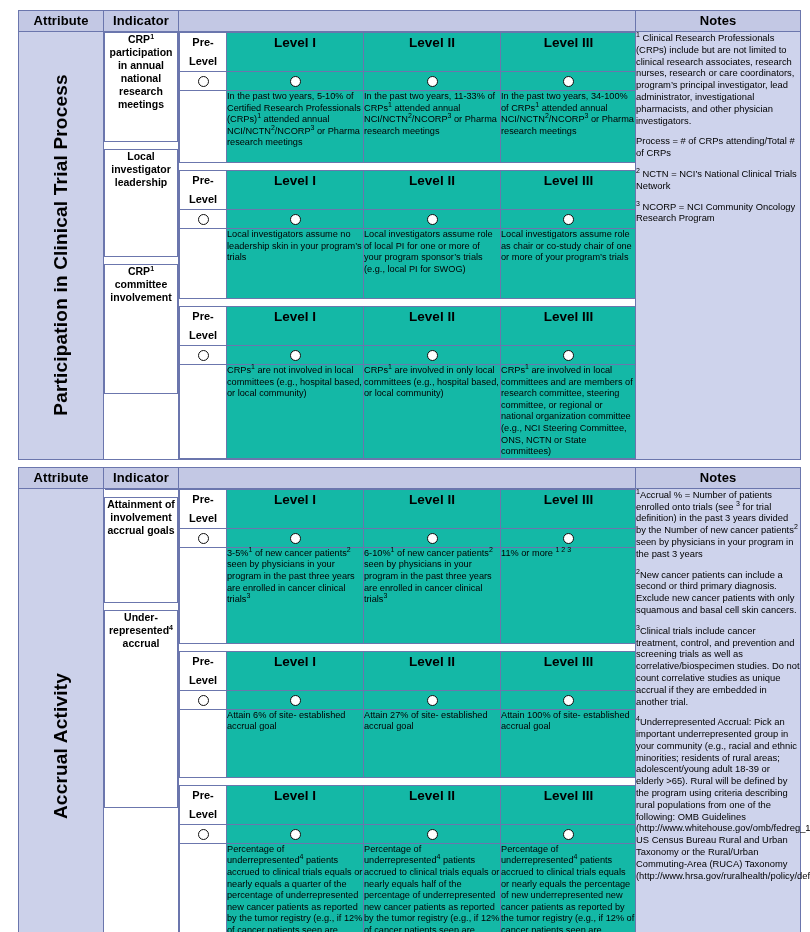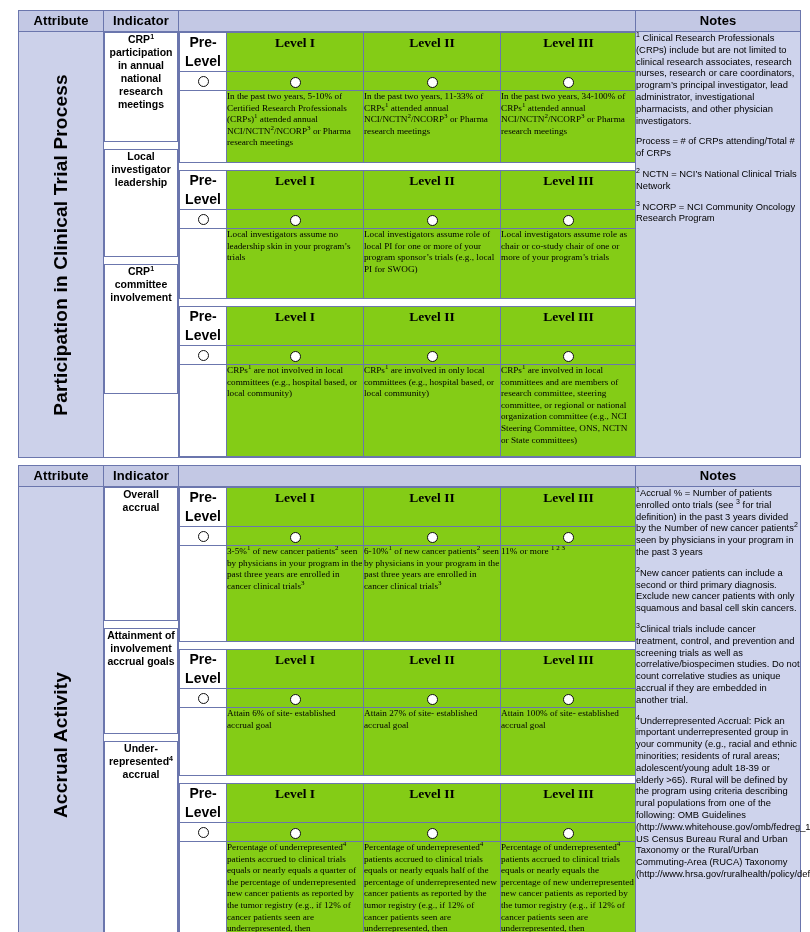--- a/index.html
+++ b/index.html
@@ -93,7 +93,7 @@
   .prelvl-title{
     text-align:center;
     font-weight:bold;
-    font-size:14px;
+    font-size:11px;
     height:19px;
     line-height:19px;
     background:#ffffff;

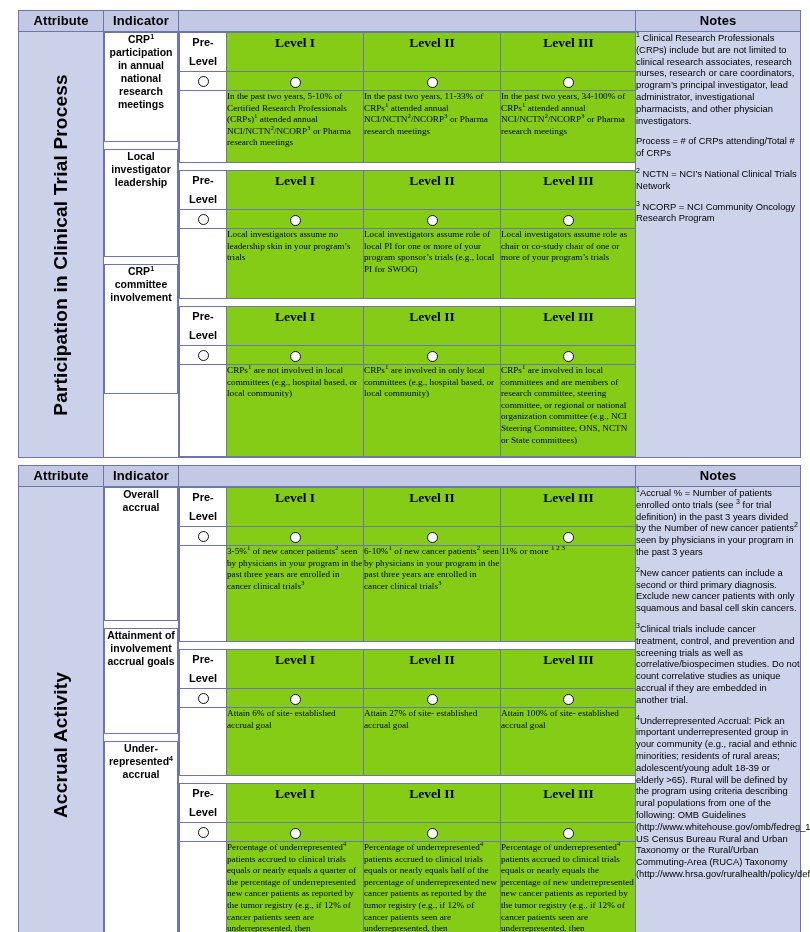--- a/index.html
+++ b/index.html
@@ -31,7 +31,7 @@
 
   
   .sh-head{background:#c3c8e4;}
-  .sh-body{background:#84cc16;font-family:Liberation Serif, serif;}
+  .sh-body{background:#14b8a6;}
   .sh-attr{background:#ccd1ea;}
   .sh-notes{background:#ced3ec;}
   .sh-white{background:#ffffff;}

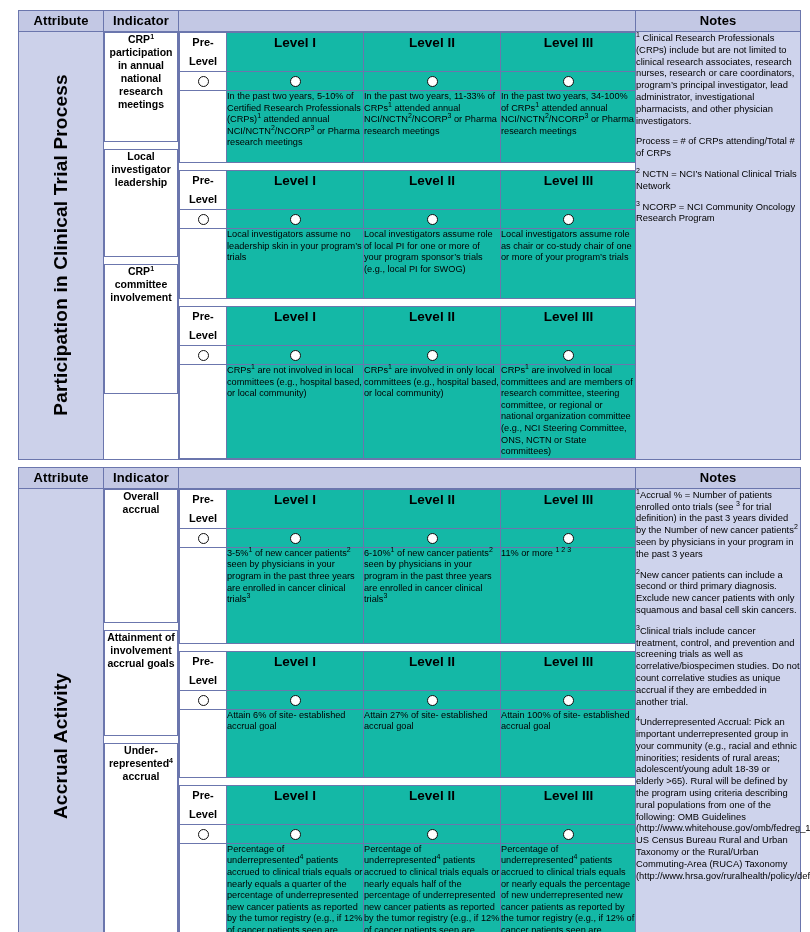--- a/index.html
+++ b/index.html
@@ -317,9 +317,6 @@
           <table class="inner" style="border:0">
             <tbody>
                 <tr>
-                  <td class="sh-white ind-cell" style="height:132px">Overall accrual</td>
-                </tr>
-                <tr>
                   <td class="sh-white" style="height:7px;border-left:0;border-right:0"></td>
                 </tr>
                 <tr>

